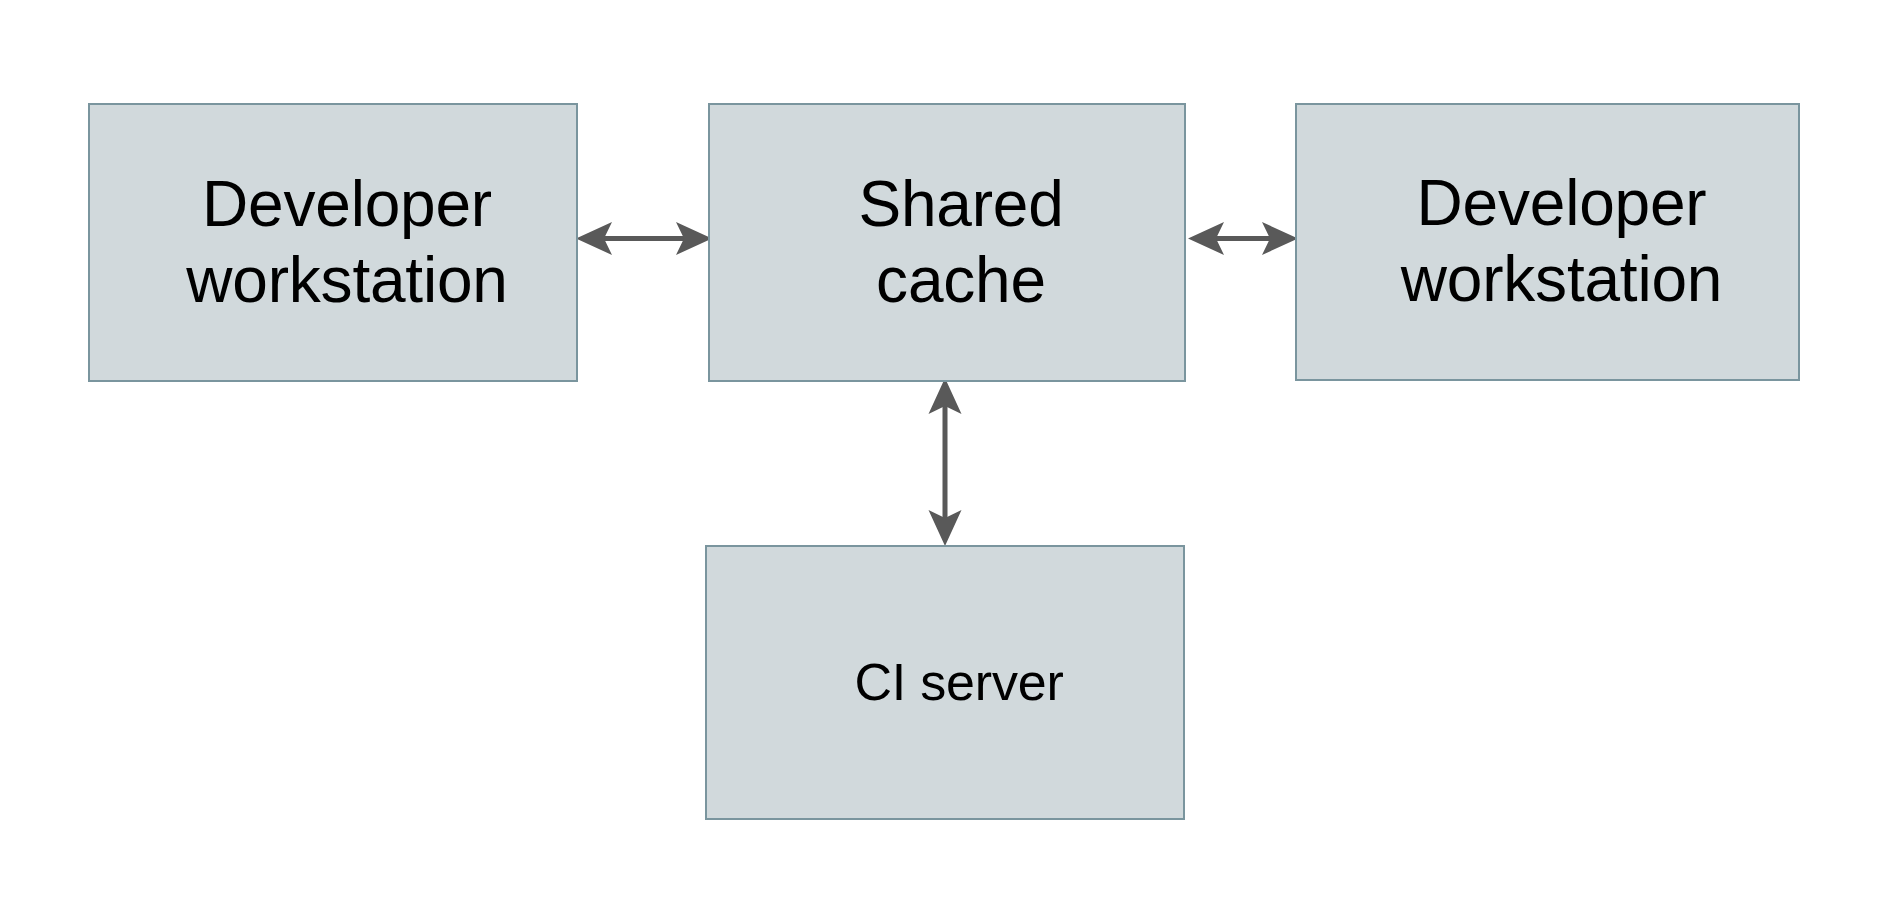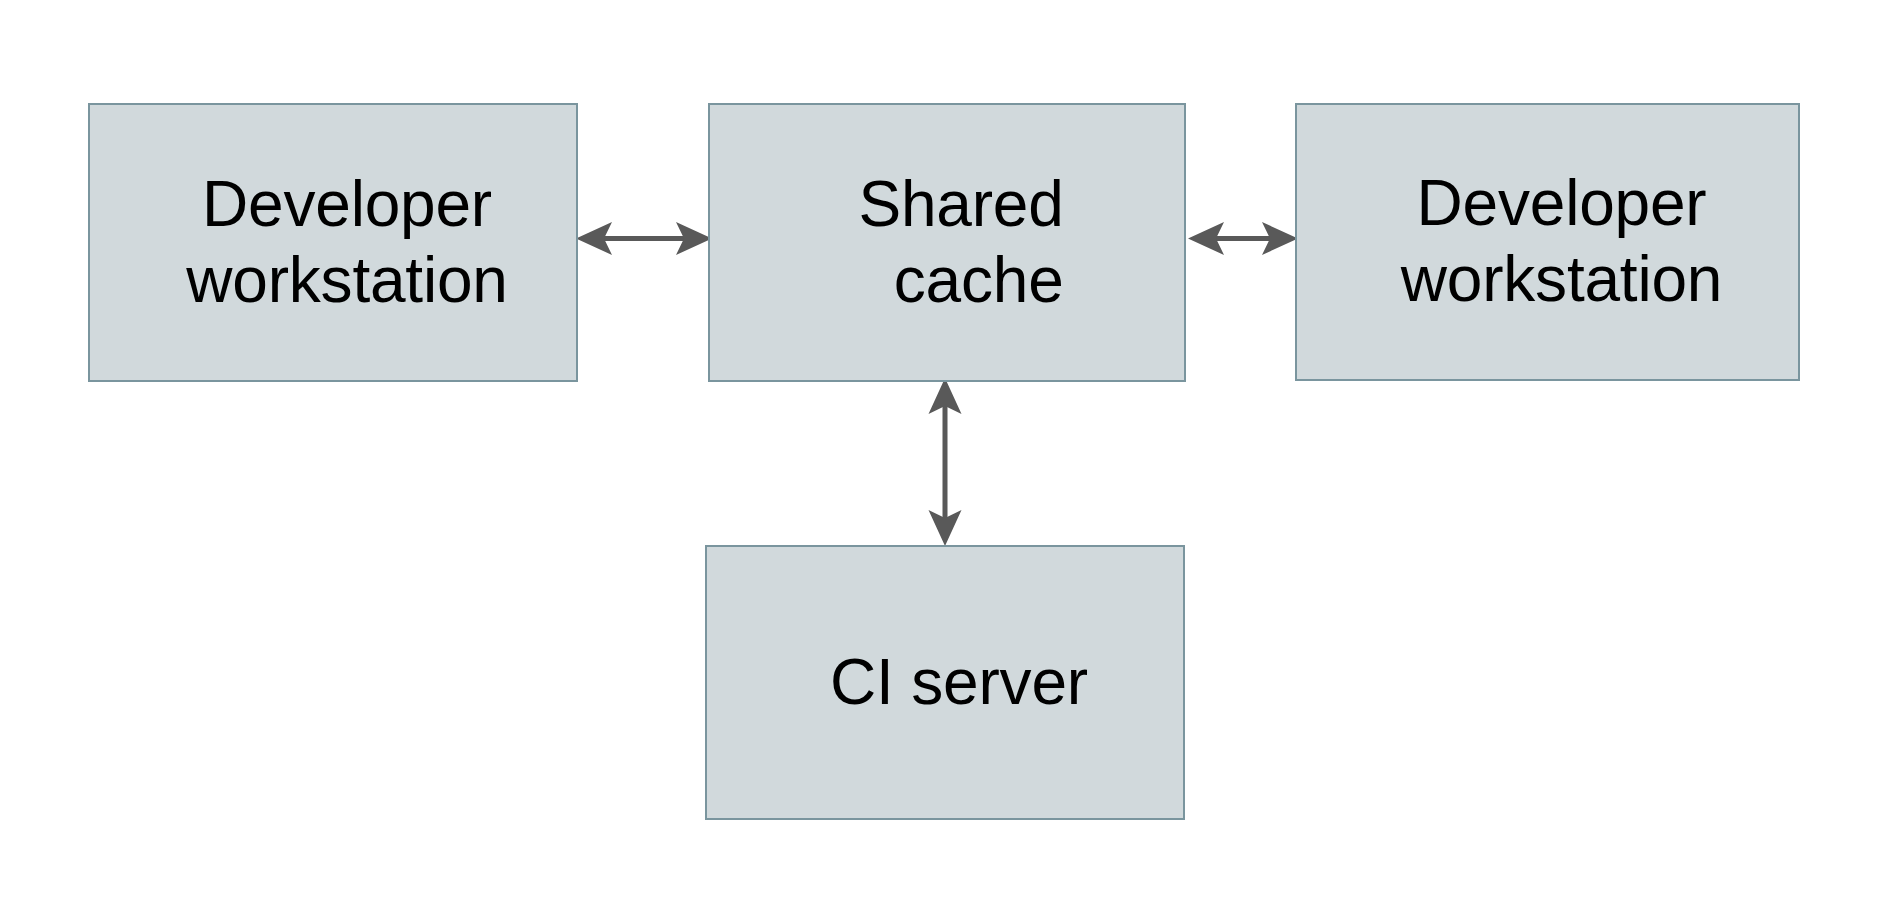--- a/index.html
+++ b/index.html
@@ -59,7 +59,6 @@
     top: 103px;
     width: 478px;
     height: 279px;
-    text-align: right;
   }
   #node-shared-cache .node-label { font-size: 64px; }
 

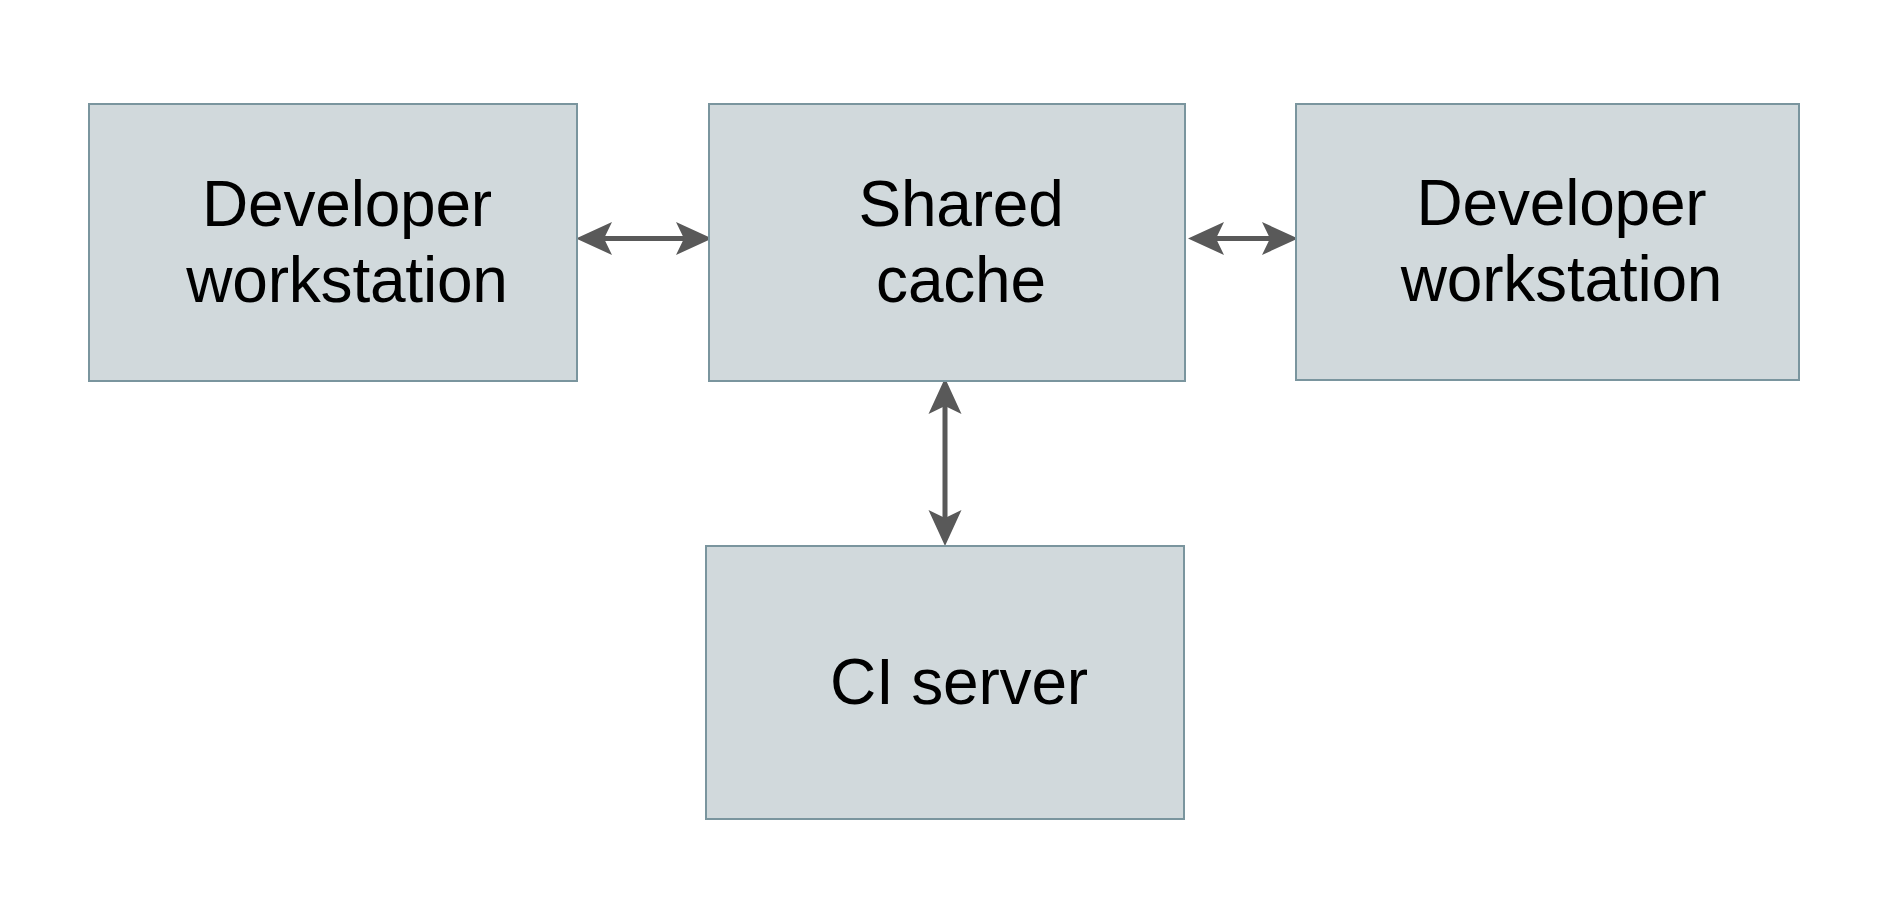--- a/index.html
+++ b/index.html
@@ -76,7 +76,7 @@
     width: 480px;
     height: 275px;
   }
-  #node-ci-server .node-label { font-size: 64px; }
+  #node-ci-server .node-label { font-size: 52px; }
 
   
   #connector-layer {

